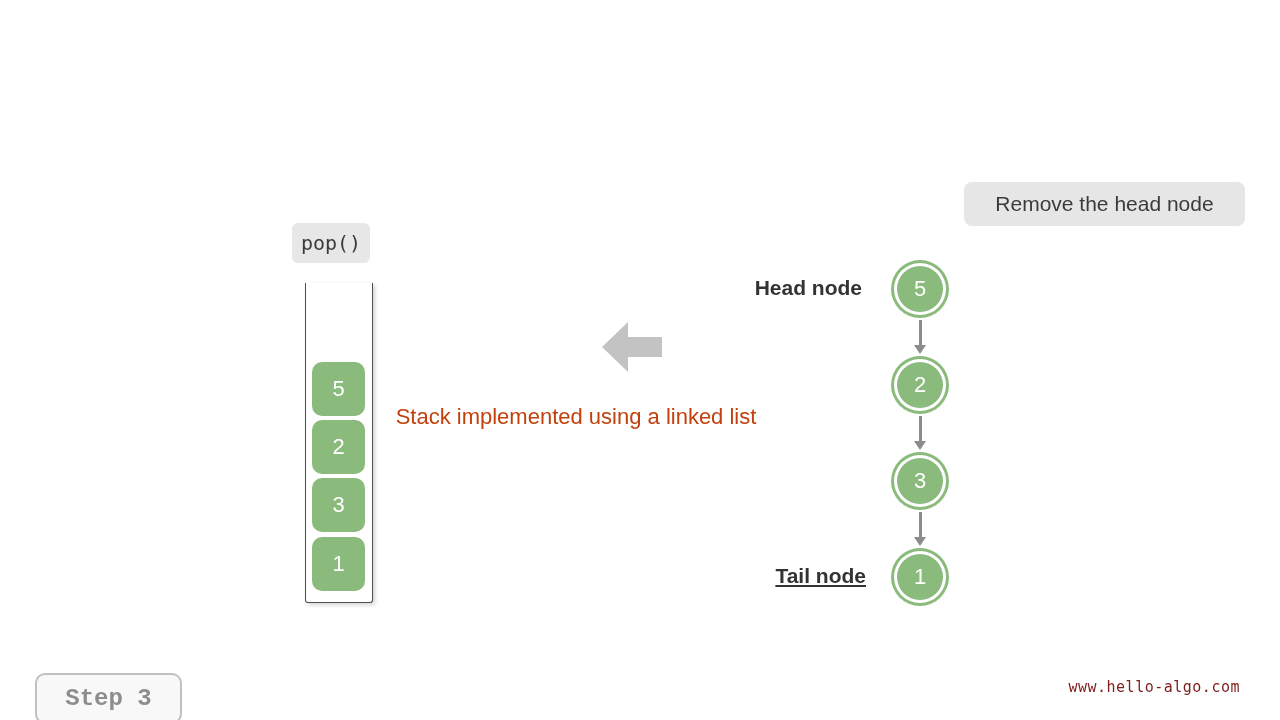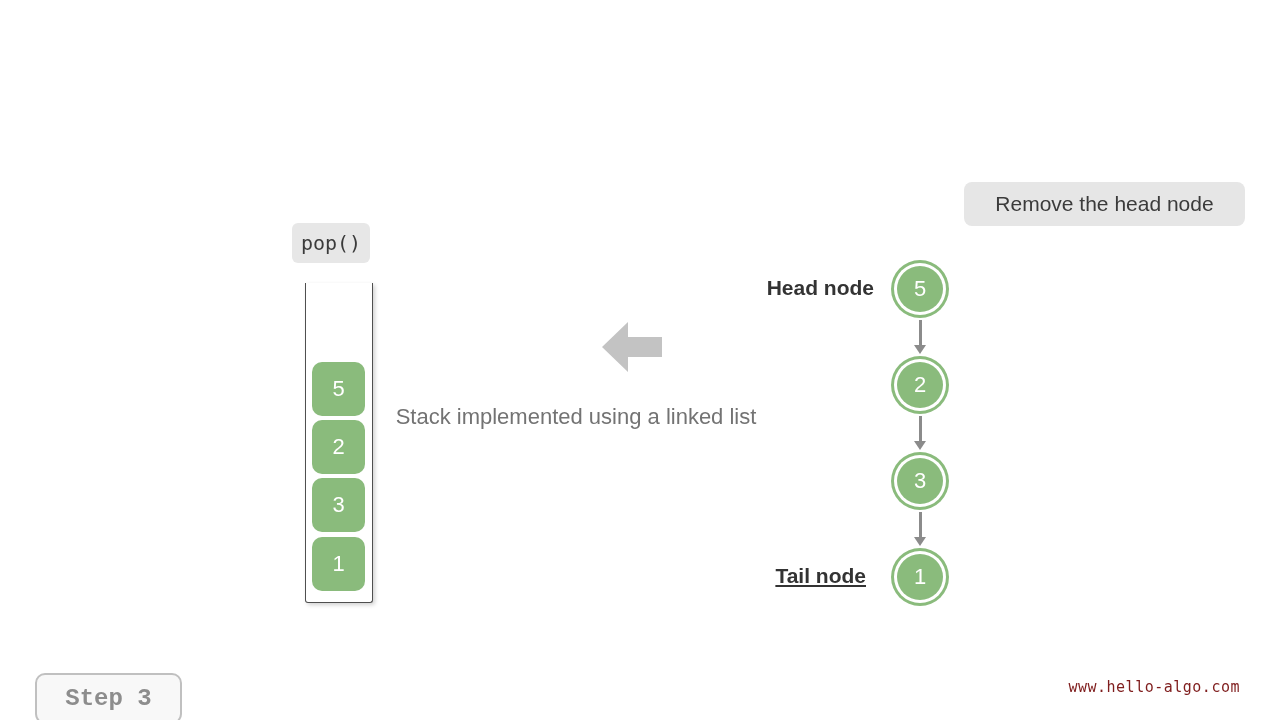--- a/index.html
+++ b/index.html
@@ -65,7 +65,7 @@
     font-size: 21px; font-weight: bold; color: #333333;
     text-align: right;
   }
-  .head-label { right: 406px; top: 276px; }
+  .head-label { right: 418px; top: 276px; }
   .tail-label { right: 414px; top: 564px; text-decoration: underline; }
 
   .node {

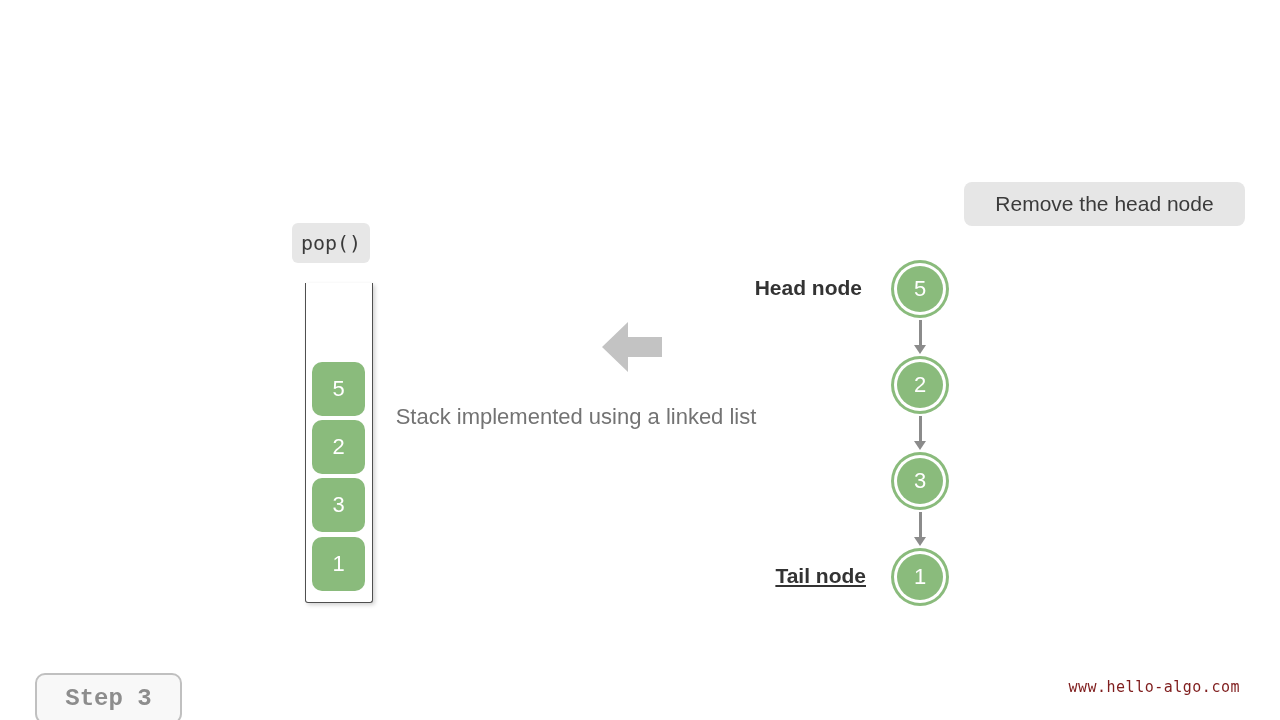--- a/index.html
+++ b/index.html
@@ -56,7 +56,7 @@
   .caption {
     position: absolute; left: 0; top: 404px; width: 1152px;
     text-align: center;
-    font-size: 22px; color: #737373;
+    font-size: 22px; color: #c2410c;
   }
 
   

